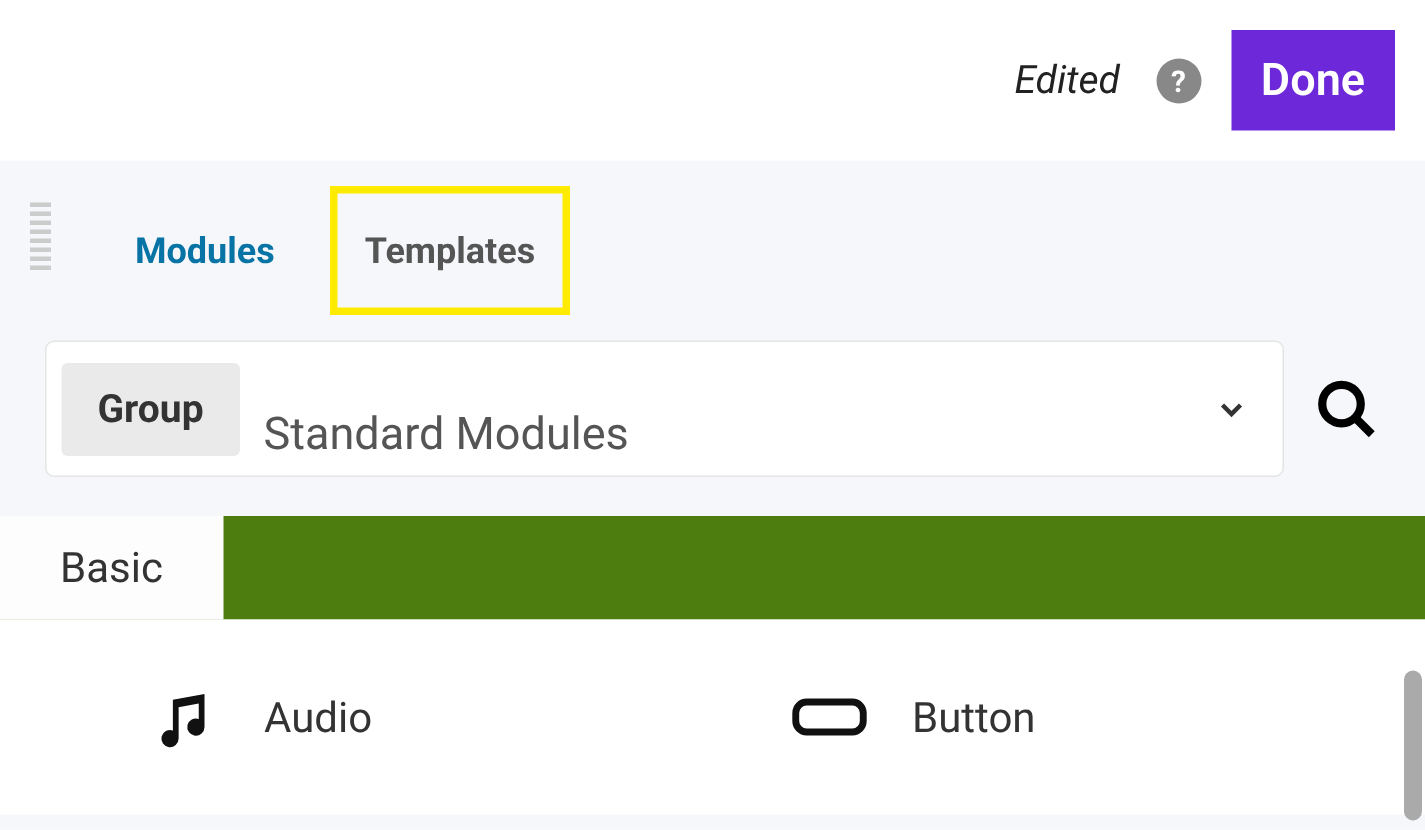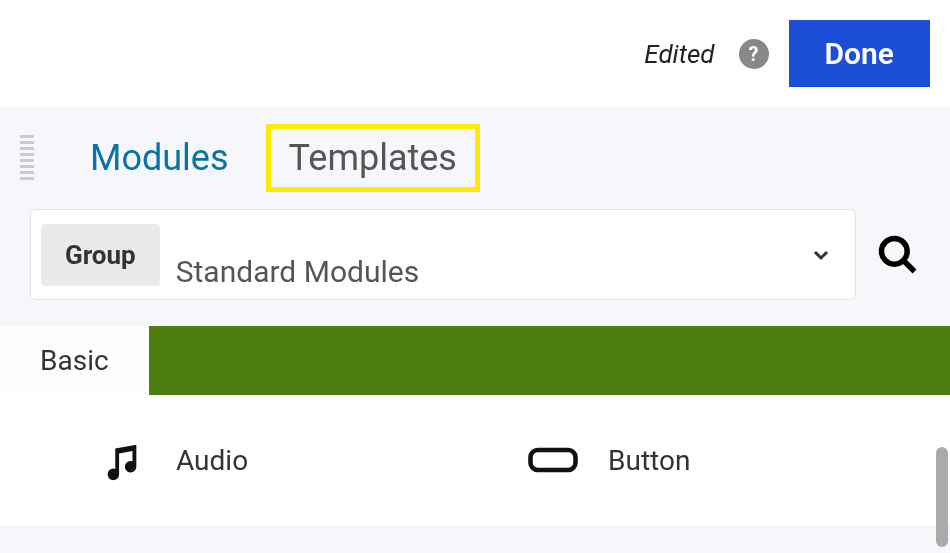--- a/index.html
+++ b/index.html
@@ -43,11 +43,11 @@
       margin-left: 4px;
     }
     .done-button {
-      background: #1d4ed8;
+      background: #6d28d9;
       color: #fff;
       font-size: 30px;
       font-weight: 600;
-      padding: 16px 36px;
+      padding: 16px 20px;
       border: none;
       cursor: pointer;
     }

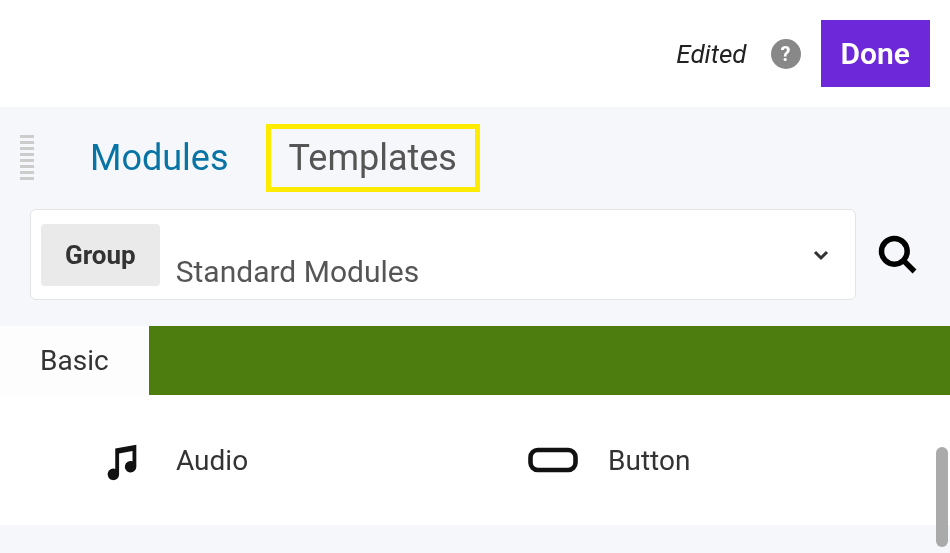--- a/index.html
+++ b/index.html
@@ -79,8 +79,8 @@
       align-items: center;
     }
     .tab {
-      font-size: 36px;
-      font-weight: 400;
+      font-size: 24px;
+      font-weight: 700;
       color: #555;
       cursor: pointer;
     }

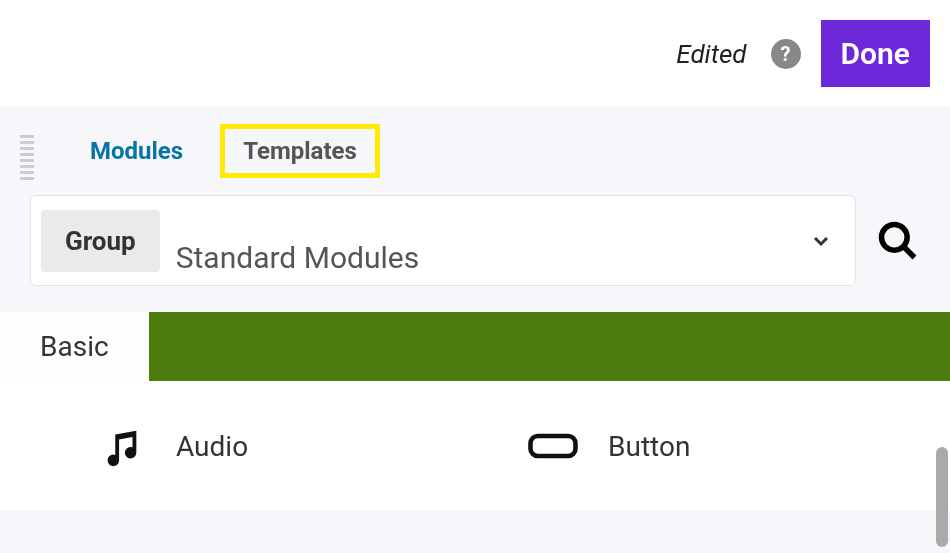--- a/index.html
+++ b/index.html
@@ -89,7 +89,7 @@
     }
     .tab.highlighted {
       border: 5px solid #ffeb00;
-      padding: 8px 18px;
+      padding: 24px 18px;
       margin: -13px -23px;
     }
     .filter-row {

